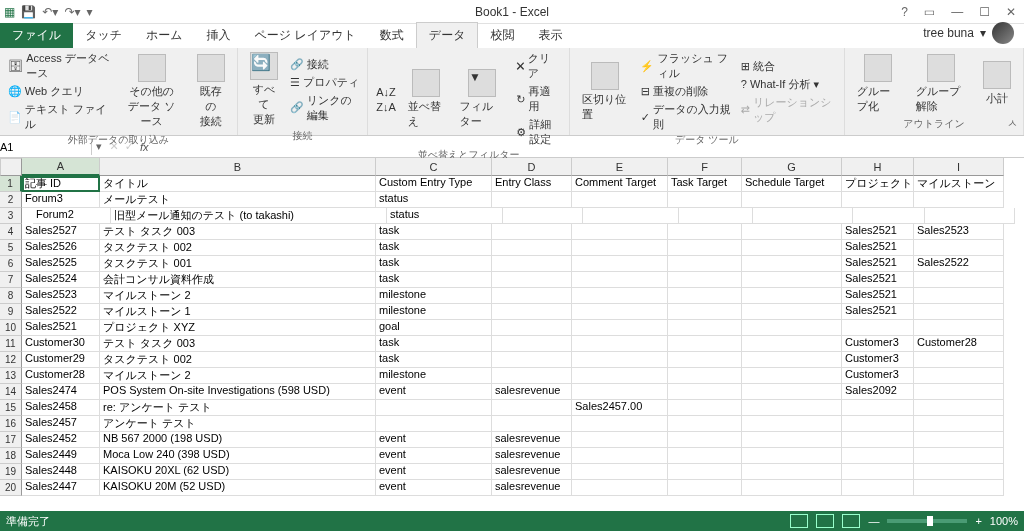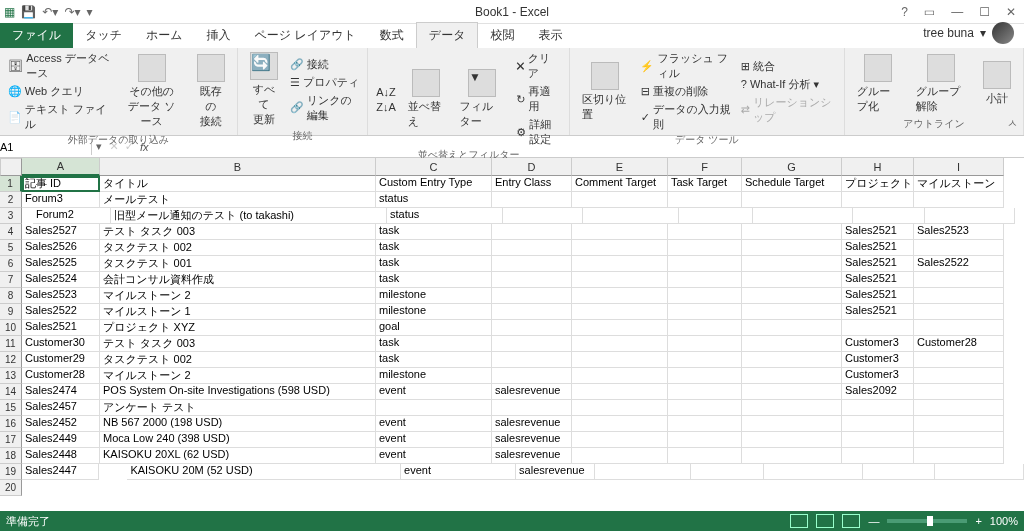--- a/index.html
+++ b/index.html
@@ -437,6 +437,17 @@
         <div class="cell" style="width: 90px;"></div>
       </div>
       <div class="row">
+        <div class="cell" style="width: 78px;">Sales2458</div>
+        <div class="cell" style="width: 276px;">re: アンケート テスト</div>
+        <div class="cell" style="width: 116px;"></div>
+        <div class="cell" style="width: 80px;"></div>
+        <div class="cell" style="width: 96px;">Sales2457.00</div>
+        <div class="cell" style="width: 74px;"></div>
+        <div class="cell" style="width: 100px;"></div>
+        <div class="cell" style="width: 72px;"></div>
+        <div class="cell" style="width: 90px;"></div>
+      </div>
+      <div class="row">
         <div class="cell" style="width: 78px;">Sales2457</div>
         <div class="cell" style="width: 276px;">アンケート テスト</div>
         <div class="cell" style="width: 116px;"></div>

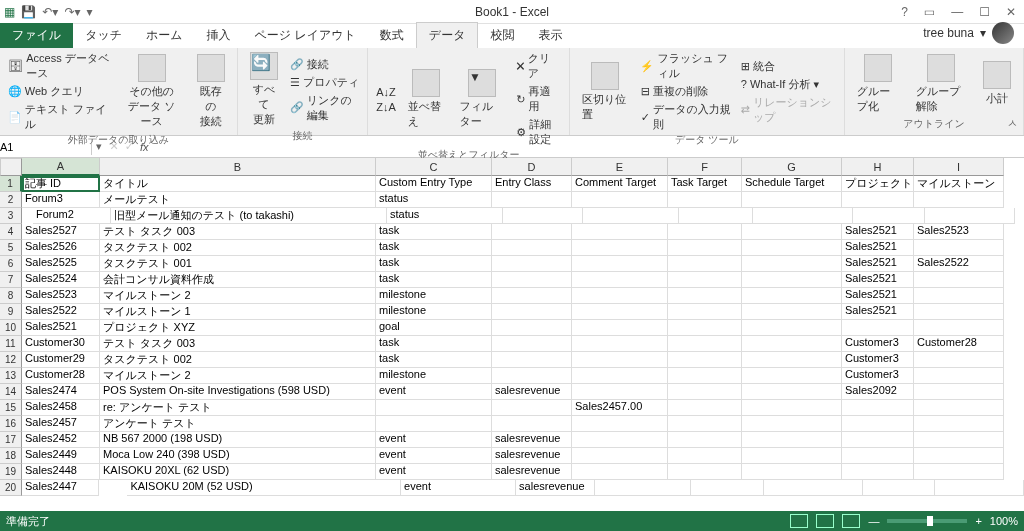--- a/index.html
+++ b/index.html
@@ -493,7 +493,7 @@
       </div>
       <div class="row">
         <div class="cell" style="width: 78px;">Sales2447</div>
-        <div class="cell" style="width: 276px; margin-left: 28px;">KAISOKU 20M (52 USD)</div>
+        <div class="cell" style="width: 276px;">KAISOKU 20M (52 USD)</div>
         <div class="cell" style="width: 116px;">event</div>
         <div class="cell" style="width: 80px;">salesrevenue</div>
         <div class="cell" style="width: 96px;"></div>

